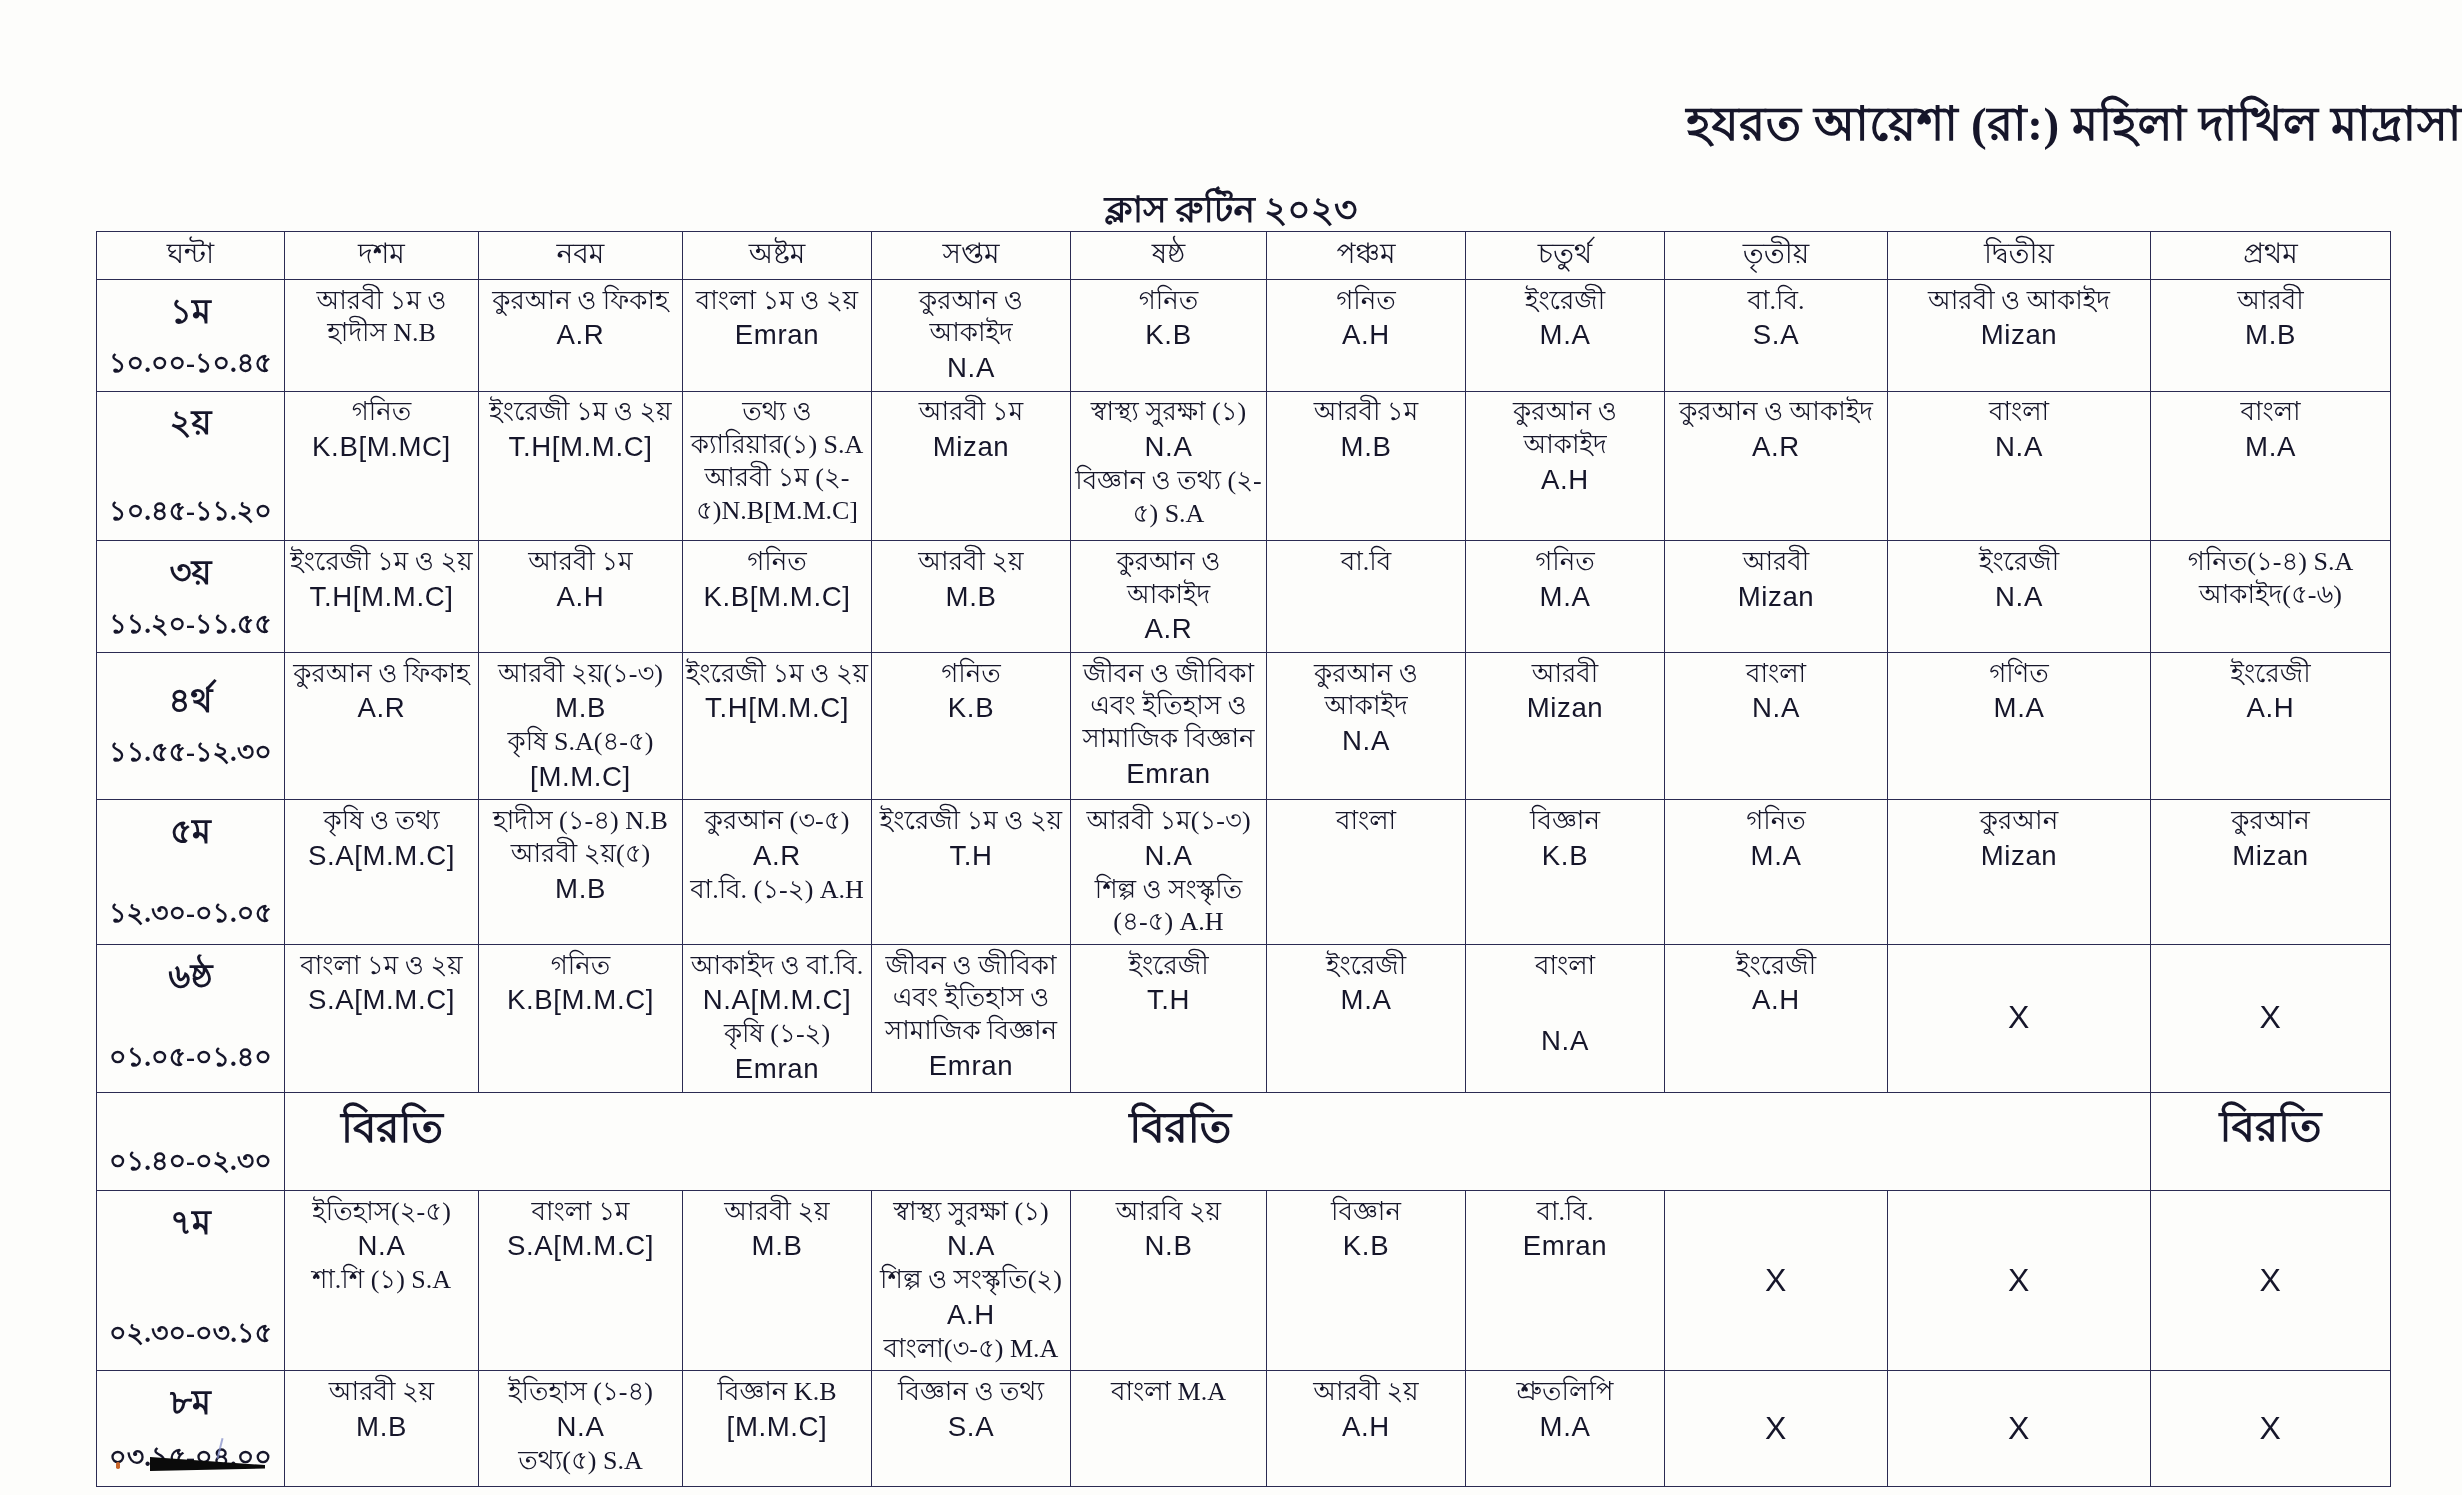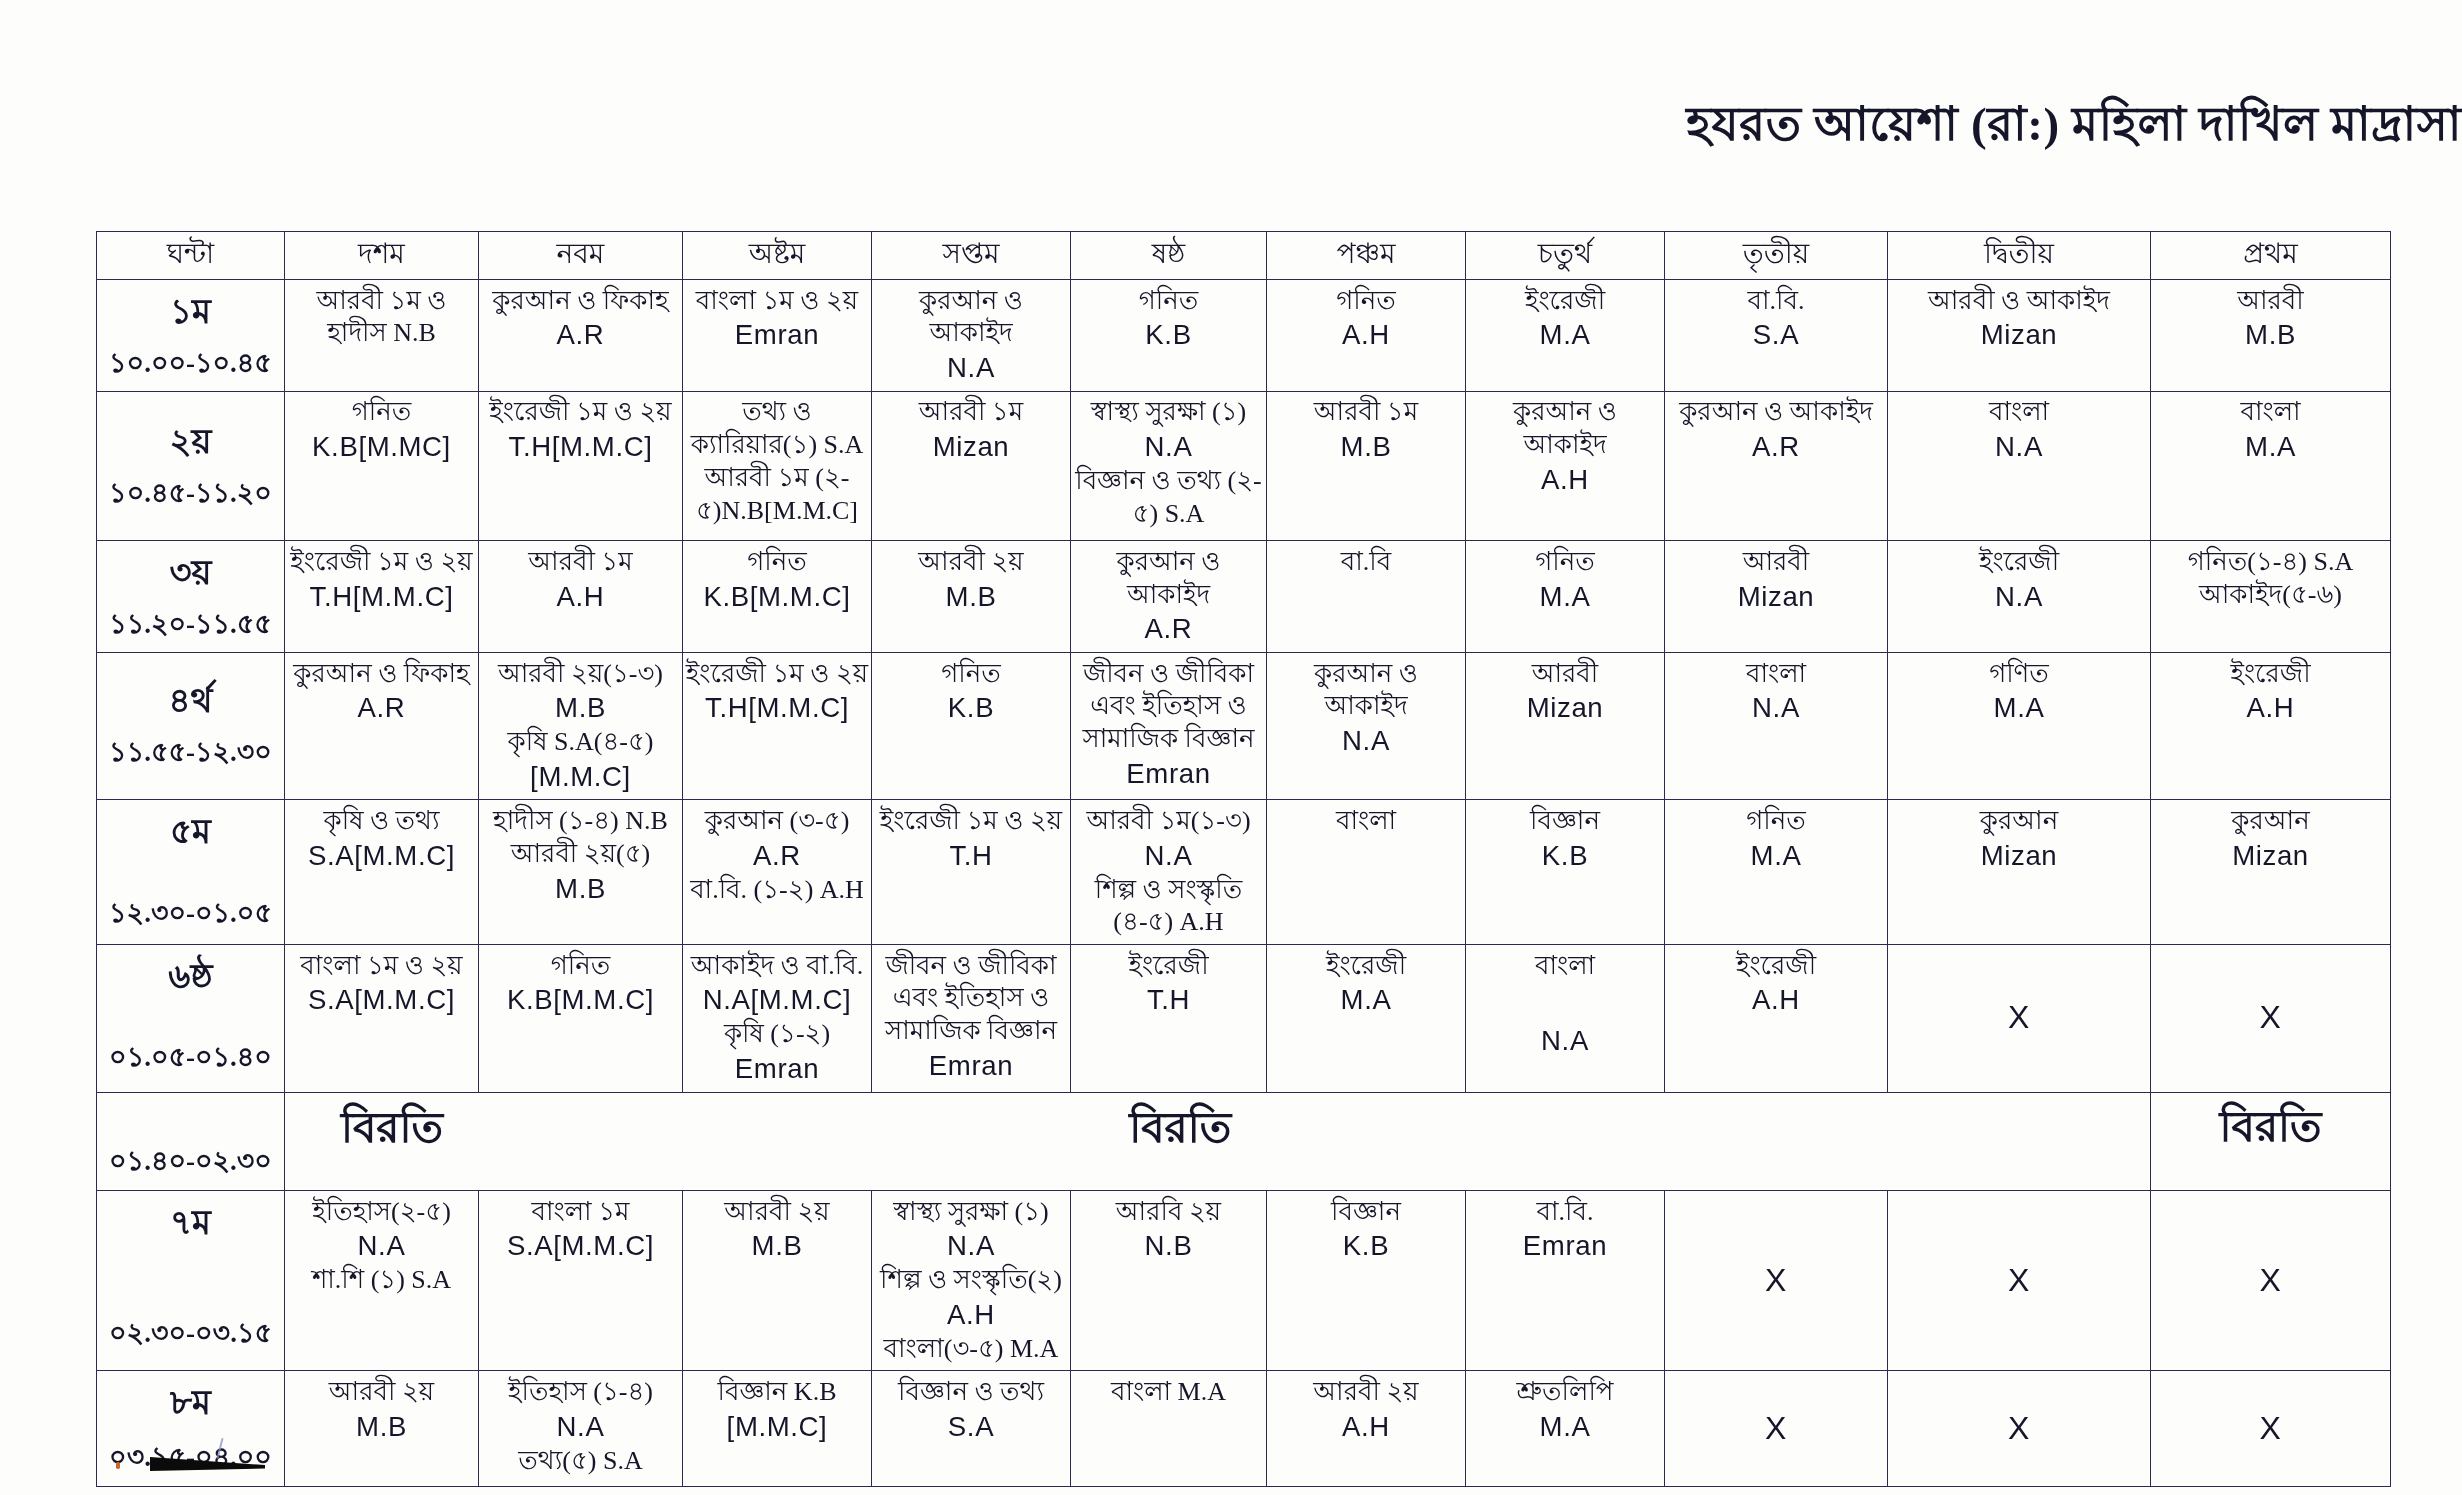--- a/index.html
+++ b/index.html
@@ -40,6 +40,7 @@
 <div class="page">
   <div class="titles">
     <div class="title">হযরত আয়েশা (রা:) মহিলা দাখিল মাদ্রাসা</div>
+    <div class="subtitle">ক্লাস রুটিন ২০২৩</div>
   </div>
 
   <table class="routine">

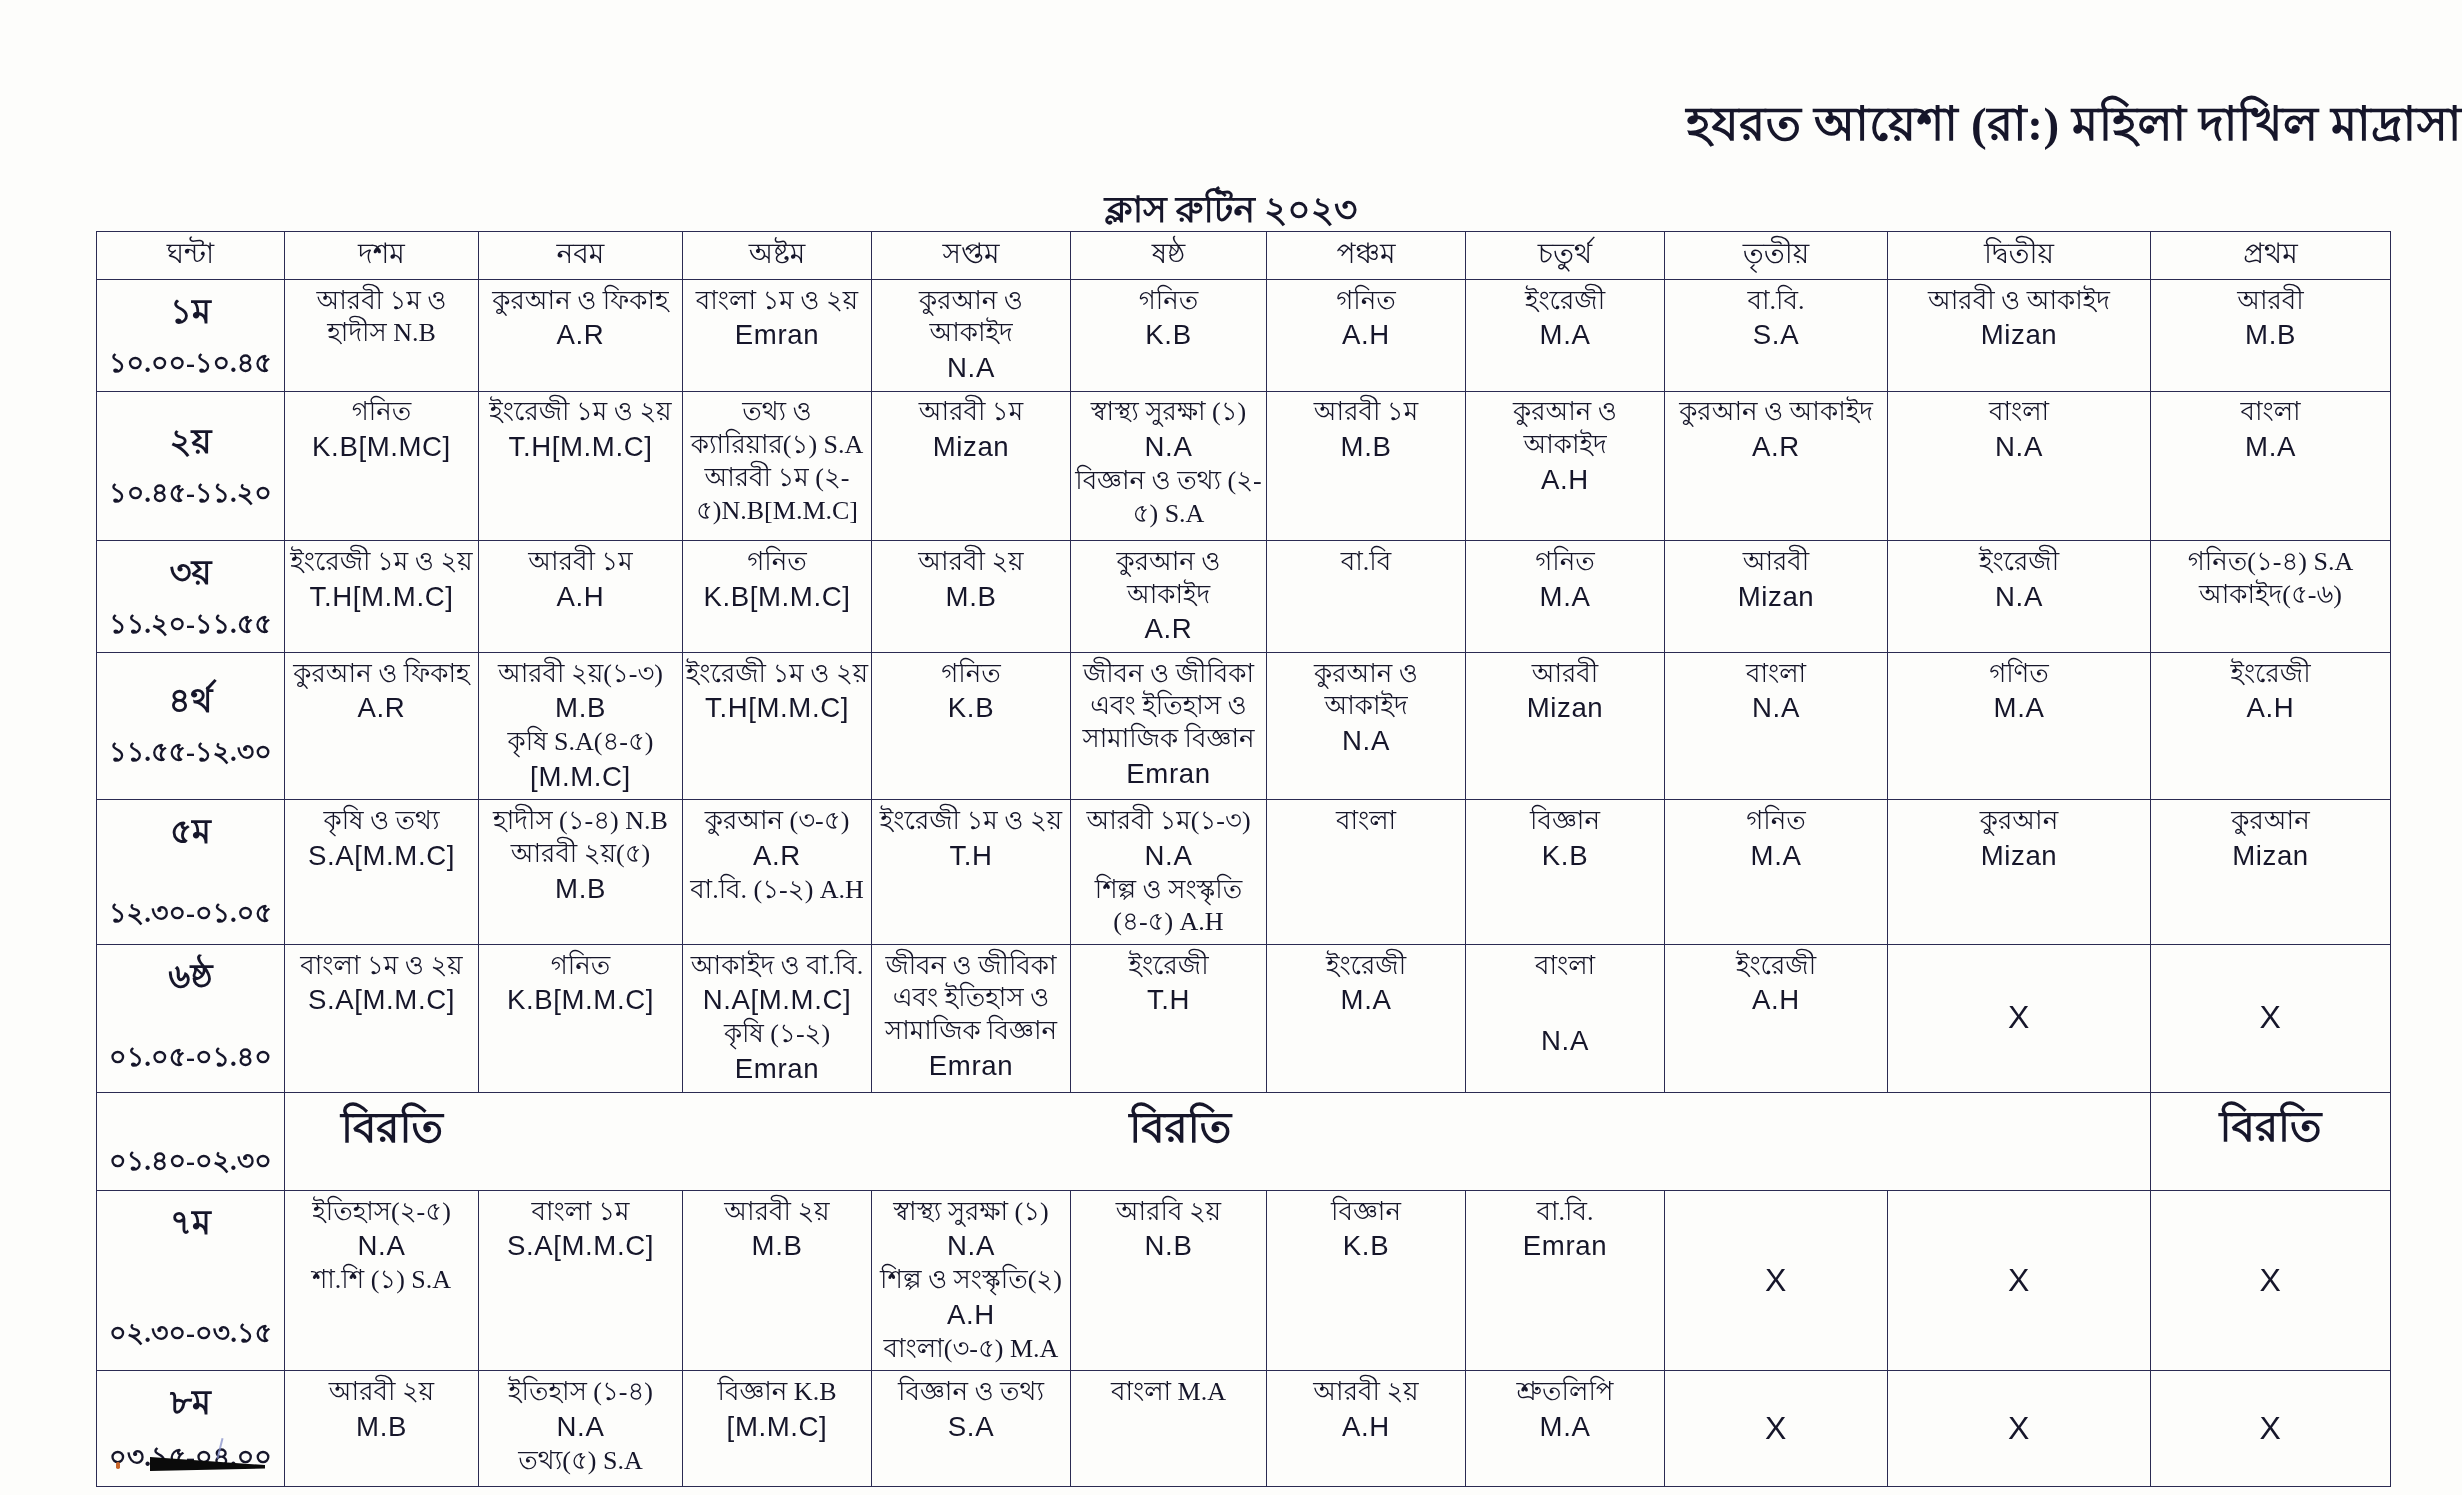--- a/index.html
+++ b/index.html
@@ -123,7 +123,7 @@
         </tr>
         <tr style="height: 148px;">
           <td>
-            <div class="pwrap" style="height: 139px; justify-content: center;">
+            <div class="pwrap" style="height: 139px;">
               <div class="p-label">২য়</div>
               <div class="p-time">১০.৪৫-১১.২০</div>
             </div>

